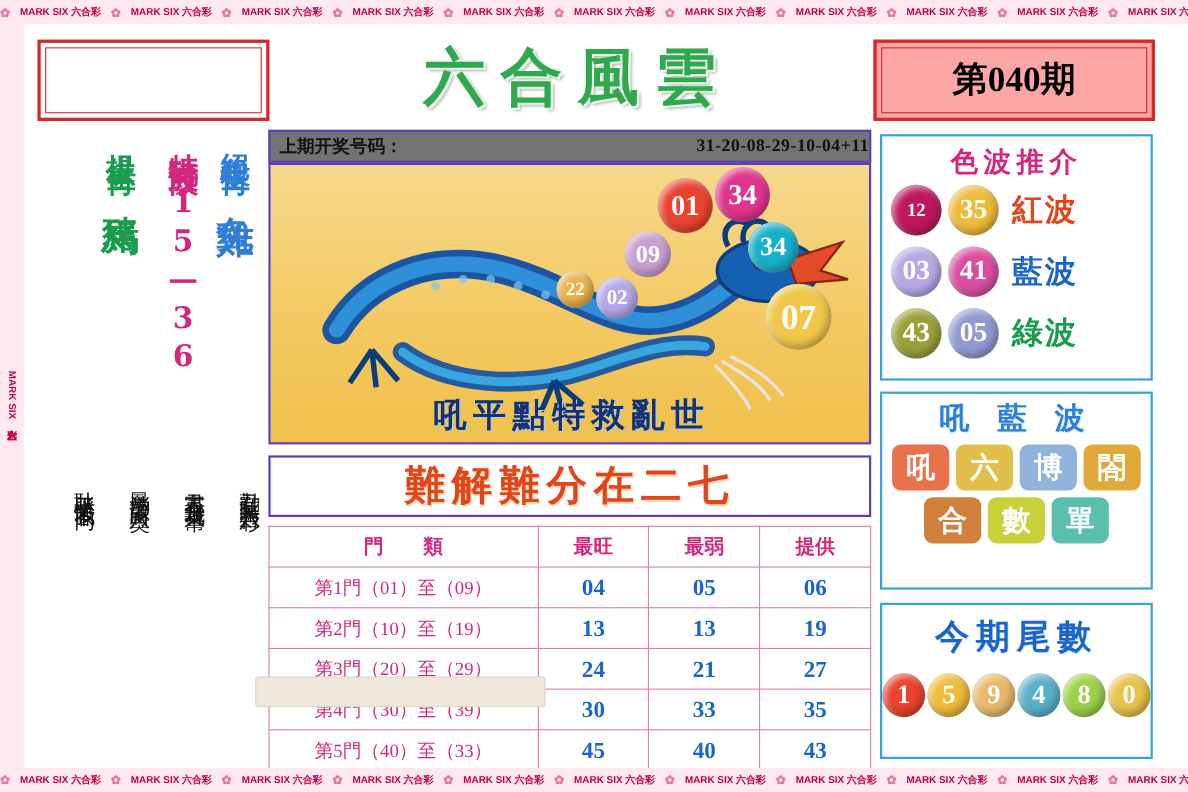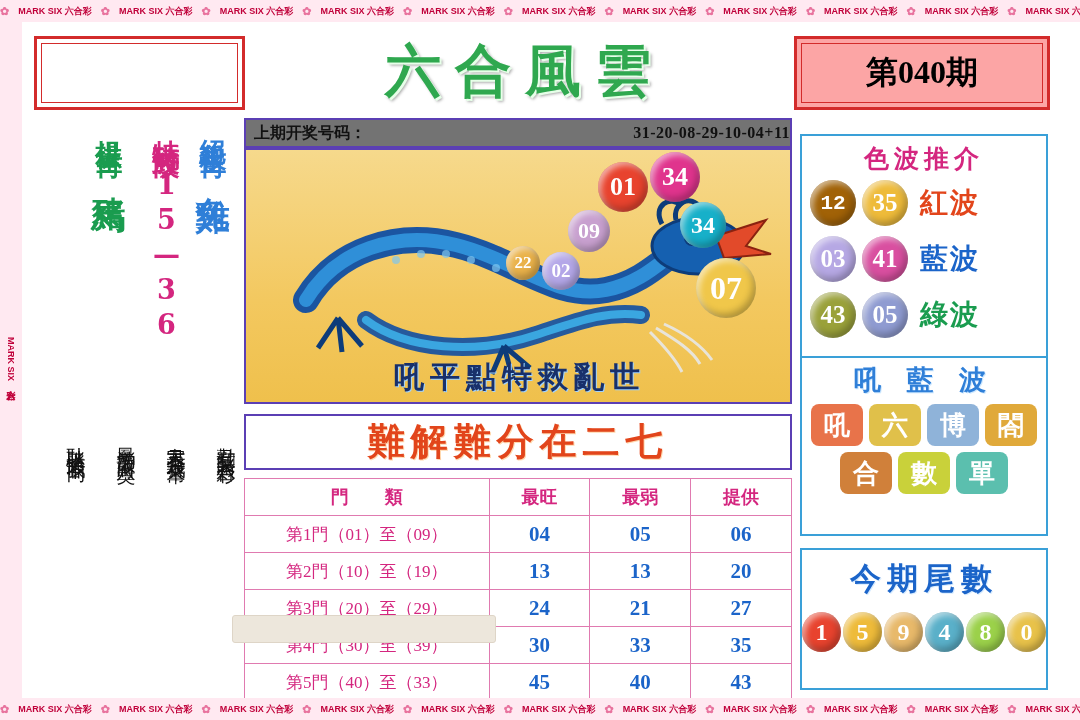--- a/index.html
+++ b/index.html
@@ -390,7 +390,7 @@
 
     <div class="right">
 
-      <div class="panel" style="top:16px;height:224px;">
+      <div class="panel" style="top:4px;height:224px;">
         <div class="panel-title" style="color:#d4267f; margin-top:6px;">色波推介</div>
         <div id="wave-rows">
             <div class="wave-row">

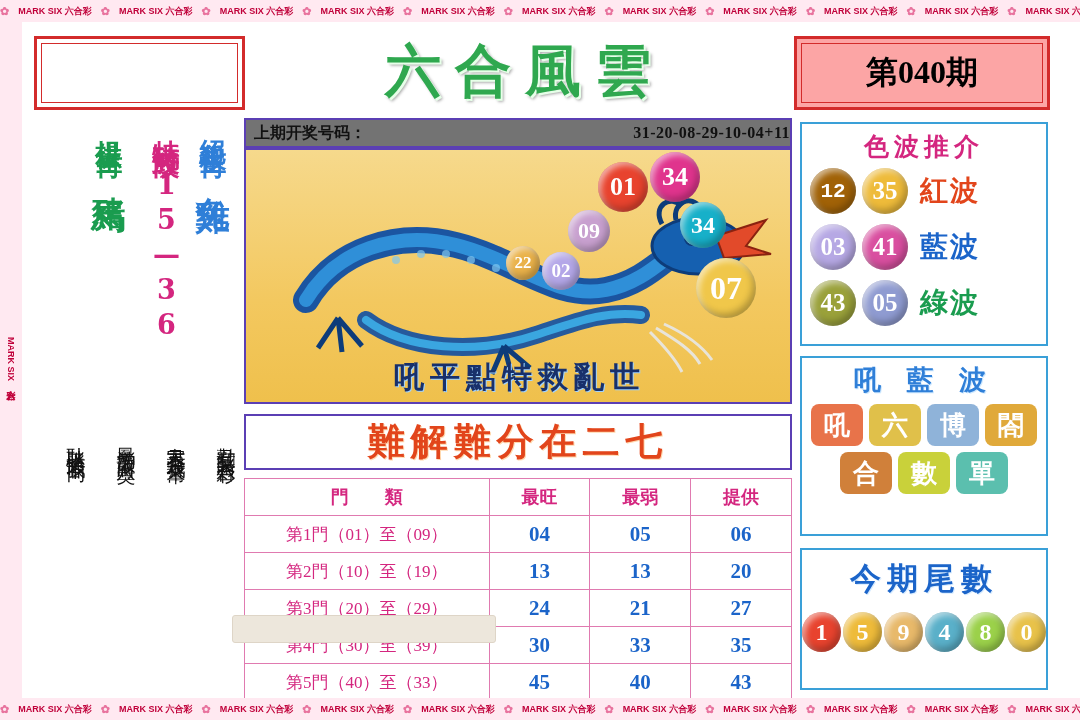--- a/index.html
+++ b/index.html
@@ -394,7 +394,7 @@
         <div class="panel-title" style="color:#d4267f; margin-top:6px;">色波推介</div>
         <div id="wave-rows">
             <div class="wave-row">
-              <div class="ball" style="position: relative; width: 46px; height: 46px; font-size: 21px; background: #a16207; margin-right: 6px; font-family: Liberation Mono, monospace;">12</div>
+              <div class="ball" style="position: relative; width: 46px; height: 46px; font-size: 17px; background: #be185d; margin-right: 6px;">12</div>
               <div class="ball" style="position: relative; width: 46px; height: 46px; font-size: 25px; background: rgb(238, 187, 58); margin-right: 6px;">35</div>
               <div class="wave-label" style="color: rgb(226, 69, 27);">紅波</div>
             </div>

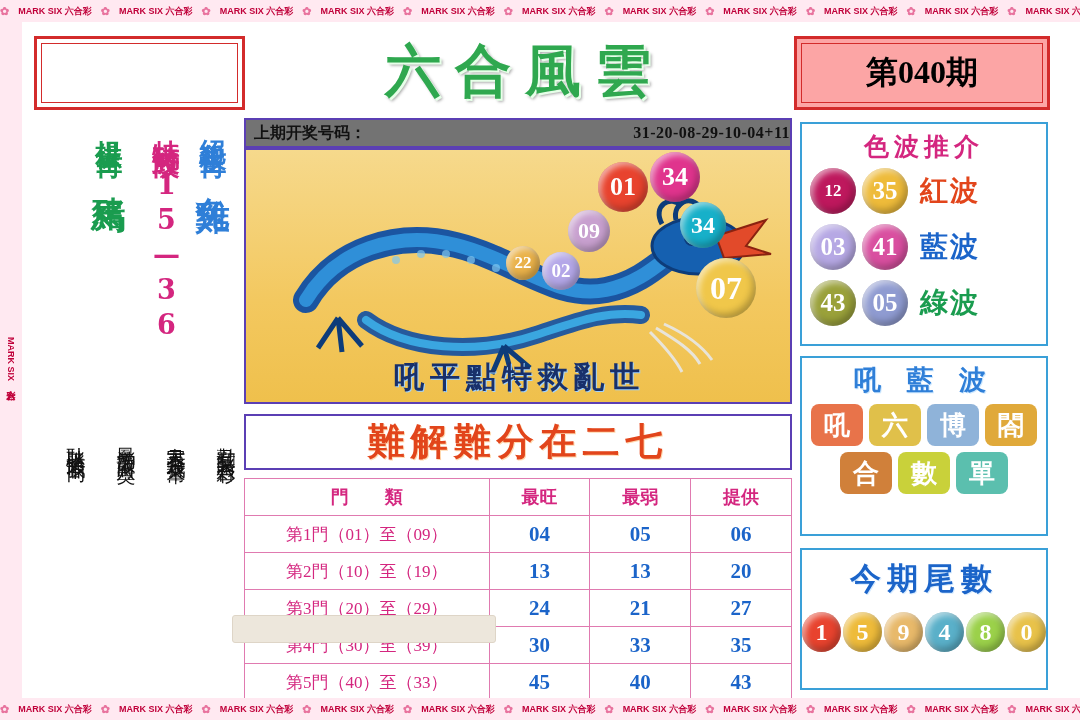--- a/index.html
+++ b/index.html
@@ -362,7 +362,7 @@
               <td class="range">第2門（10）至（19）</td>
               <td class="num">13</td>
               <td class="num">13</td>
-              <td class="num">20</td>
+              <td class="num">19</td>
             </tr>
             <tr>
               <td class="range">第3門（20）至（29）</td>

